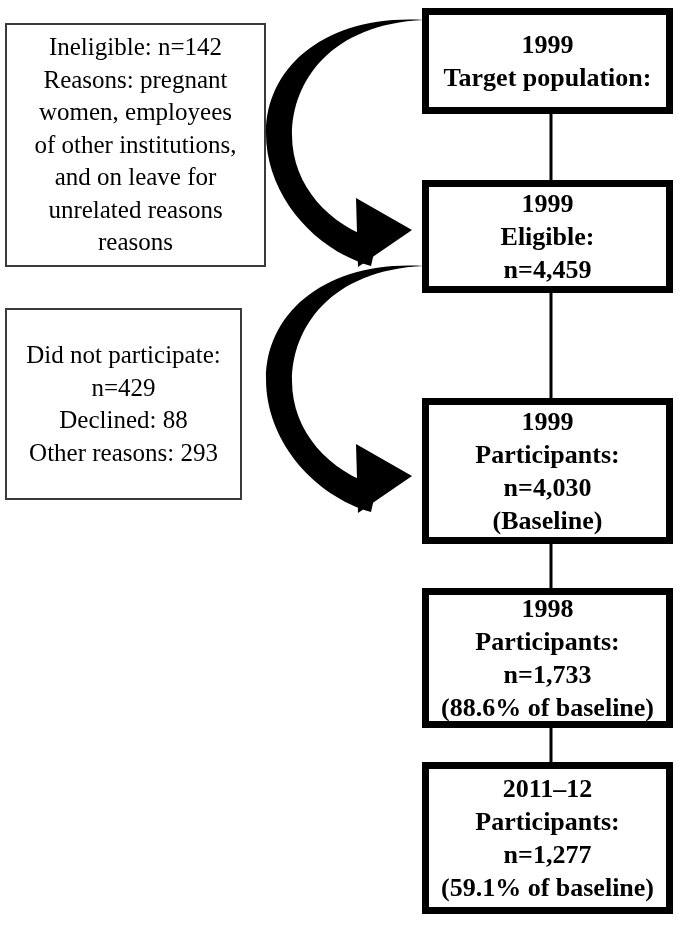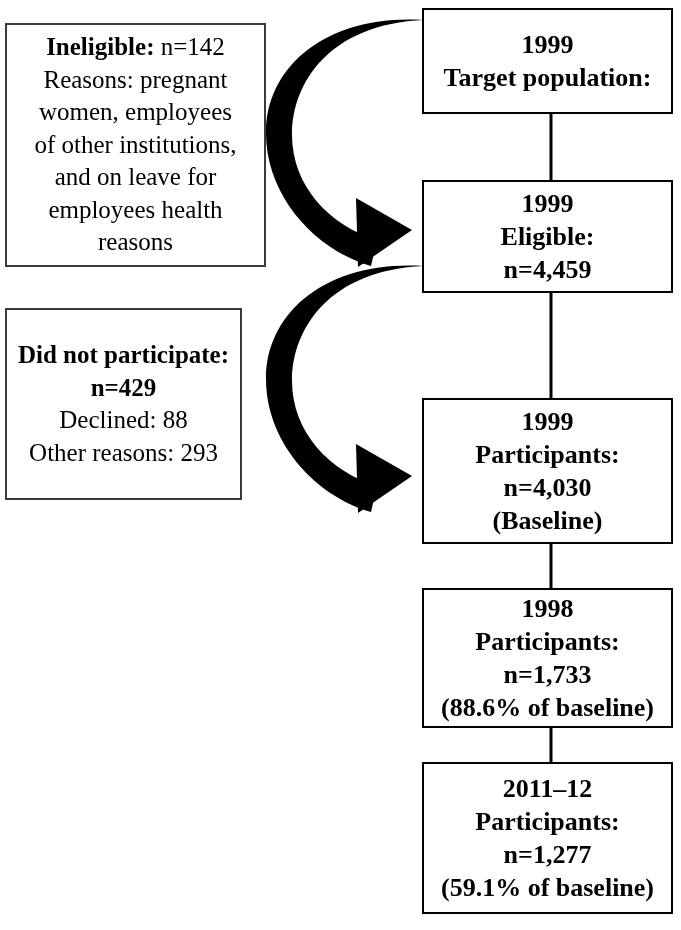--- a/index.html
+++ b/index.html
@@ -57,7 +57,7 @@
     white-space: nowrap;
   }
   .bold {
-    font-weight: bold;
+    font-weight: normal;
   }
 
   

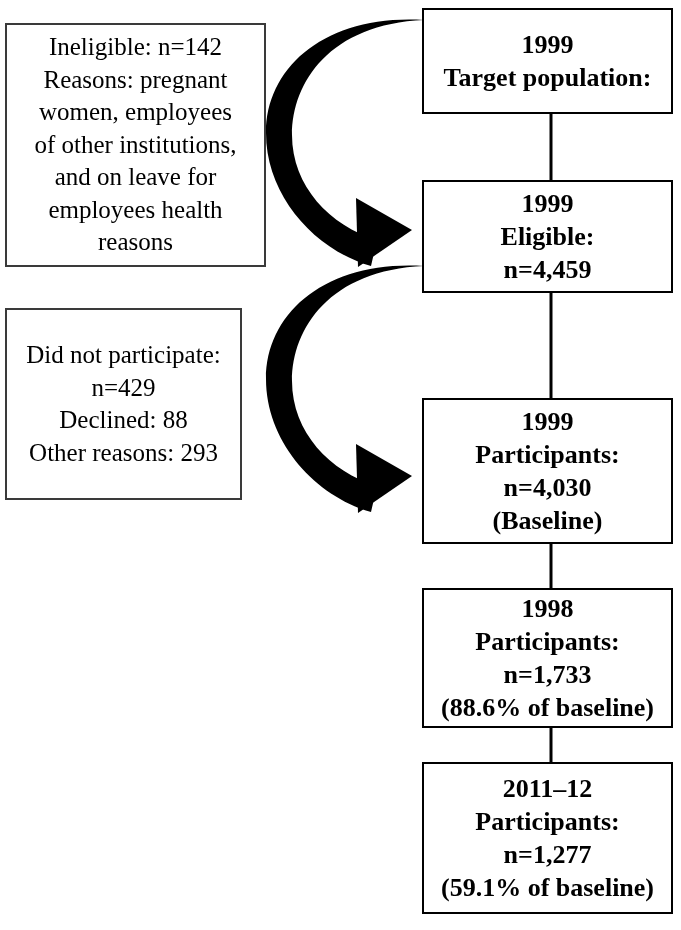--- a/index.html
+++ b/index.html
@@ -62,7 +62,7 @@
 
   
   .main-box {
-    border: 2px solid #000000;
+    border: 7px solid #000000;
     padding: 19px 6px;
     justify-content: center;
   }

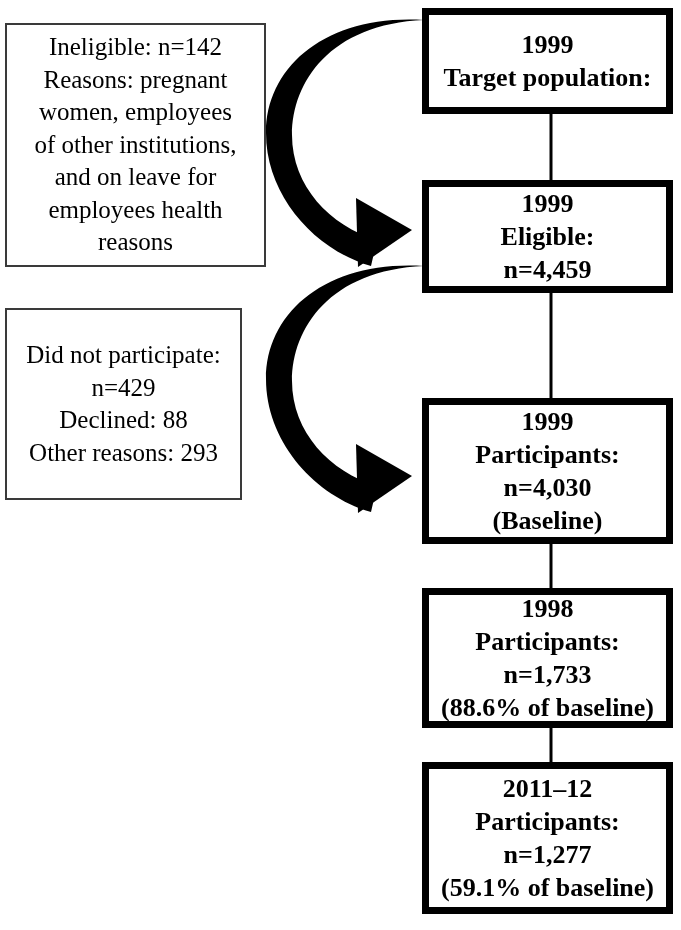--- a/index.html
+++ b/index.html
@@ -125,7 +125,7 @@
     <div class="line">women, employees</div>
     <div class="line">of other institutions,</div>
     <div class="line">and on leave for</div>
-    <div class="line">employees health</div>
+    <div class="line">unrelated reasons</div>
     <div class="line">reasons</div>
   </div>
 

